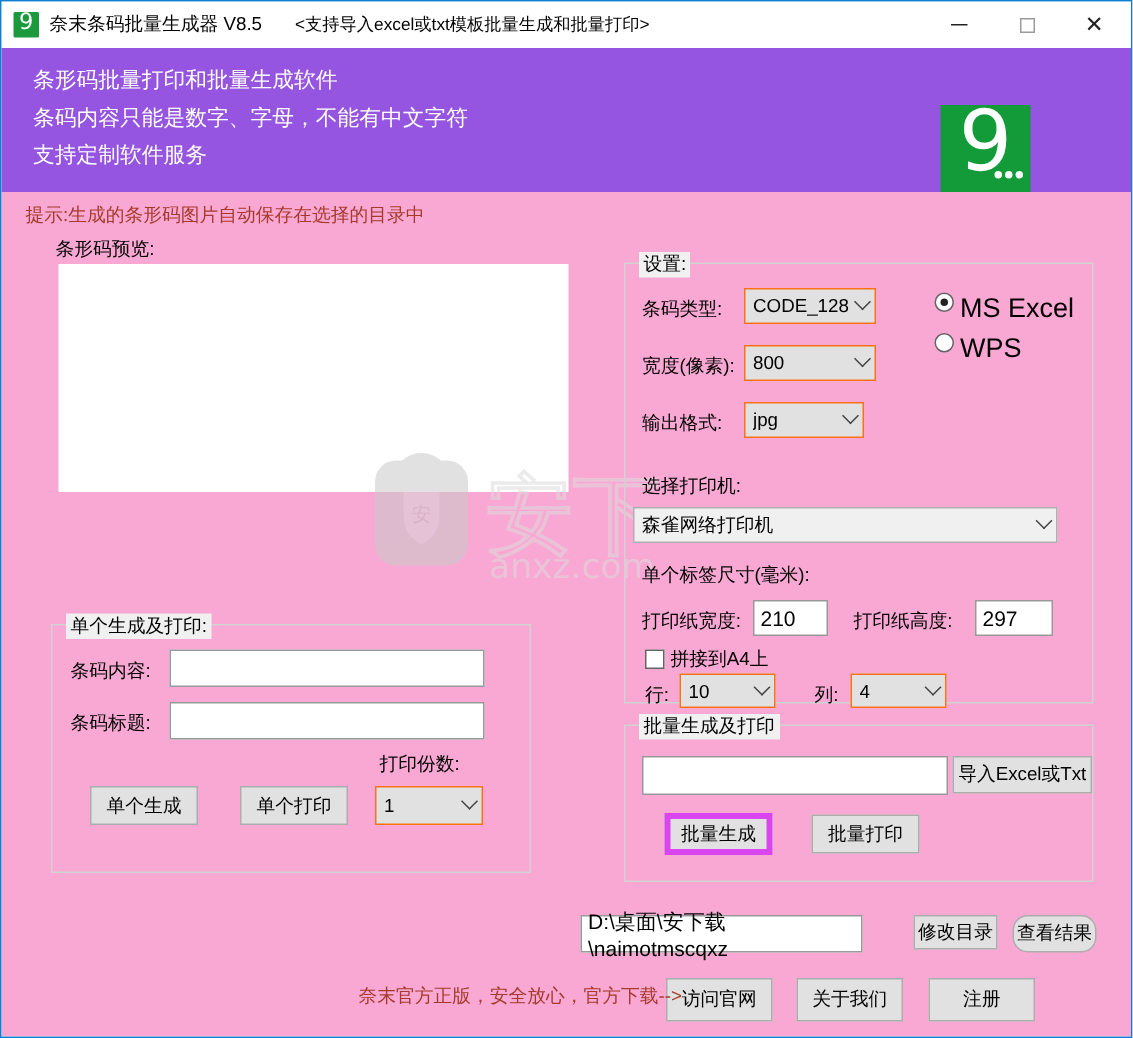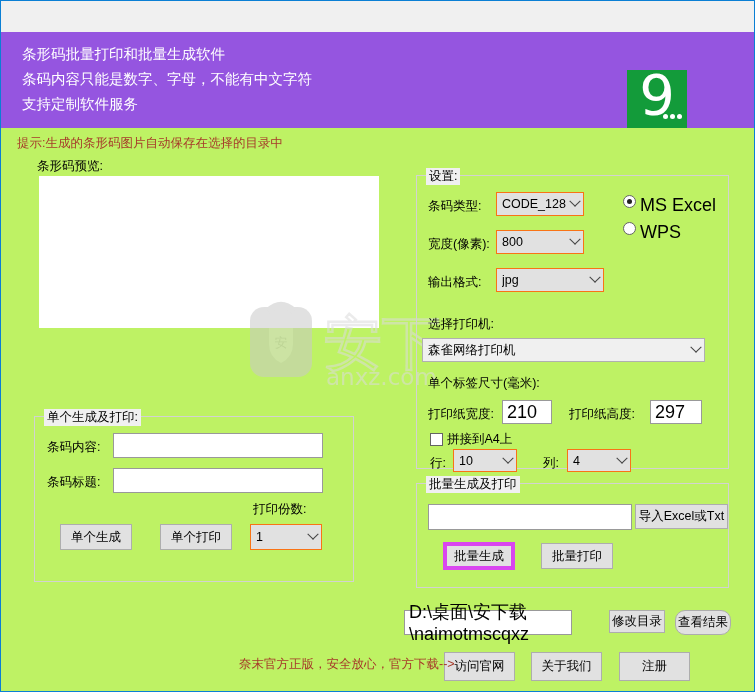--- a/index.html
+++ b/index.html
@@ -184,6 +184,21 @@
 
 <div id="app">
 
+  <div id="titlebar">
+    <div id="app-icon"></div>
+    <div id="title-text">奈末条码批量生成器 V8.5</div>
+    <div id="title-sub">&lt;支持导入excel或txt模板批量生成和批量打印&gt;</div>
+
+    <div class="wbtn" id="btn-min">
+      <span class="g"></span>
+    </div>
+    <div class="wbtn" id="btn-max">
+      <span class="g"></span>
+    </div>
+    <div class="wbtn" id="btn-close">
+      <span class="g">✕</span>
+    </div>
+  </div>
 
   <div id="banner">
     <div id="banner-lines">

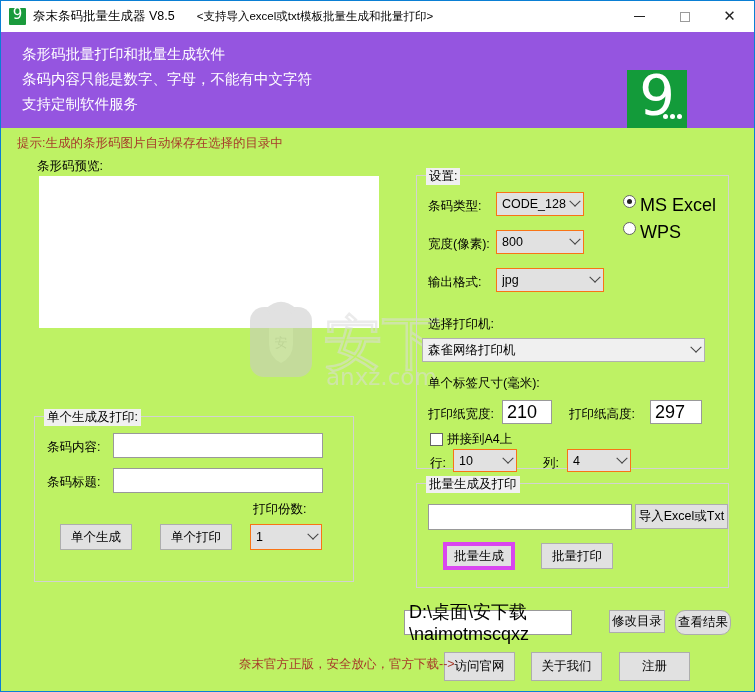--- a/index.html
+++ b/index.html
@@ -83,7 +83,7 @@
   }
 
   
-  #body { position: absolute; left: 0; top: 127px; width: 753px; height: 563px; background: #bef264; }
+  #body { position: absolute; left: 0; top: 127px; width: 753px; height: 563px; background: #f9a8d4; }
 
   #tip {
     position: absolute; left: 16px; top: 7px;

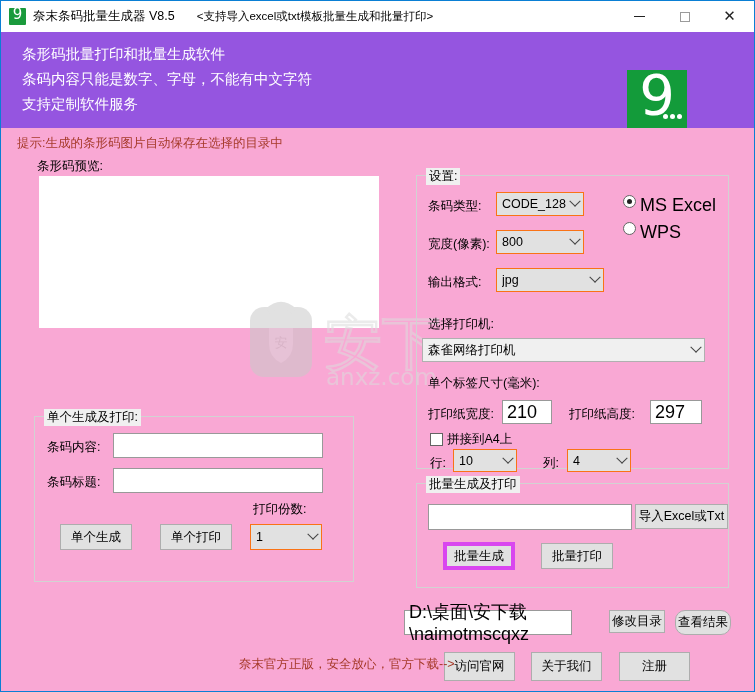--- a/index.html
+++ b/index.html
@@ -267,7 +267,7 @@
       </div>
 
       <span class="lbl" style="left:11px; top:98px;">输出格式:</span>
-      <div class="combo" style="left:79px; top:92px; width:108px; height:24px;">
+      <div class="combo" style="left:79px; top:92px; width:80px; height:24px;">
         <span class="cv">jpg</span>
         <span class="chev"></span>
       </div>

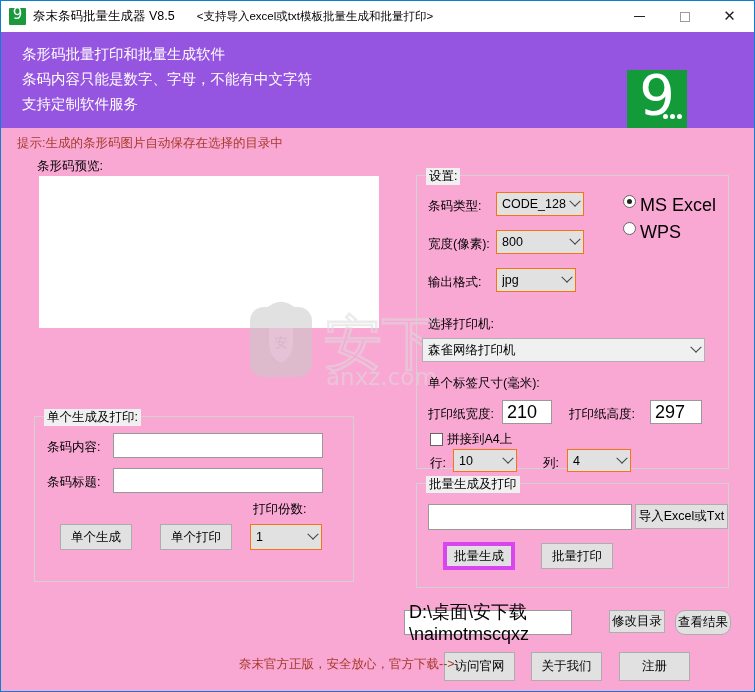--- a/index.html
+++ b/index.html
@@ -126,7 +126,7 @@
 
   .tbox {
     position: absolute; background: #ffffff;
-    border: 1px solid #999; font-size: 18px; color: #000;
+    border: 1px solid #999; font-size: 14px; color: #000;
     padding: 0 4px; line-height: normal;
     display: flex; align-items: center;
     font-family: "Liberation Sans", "DejaVu Sans", sans-serif;

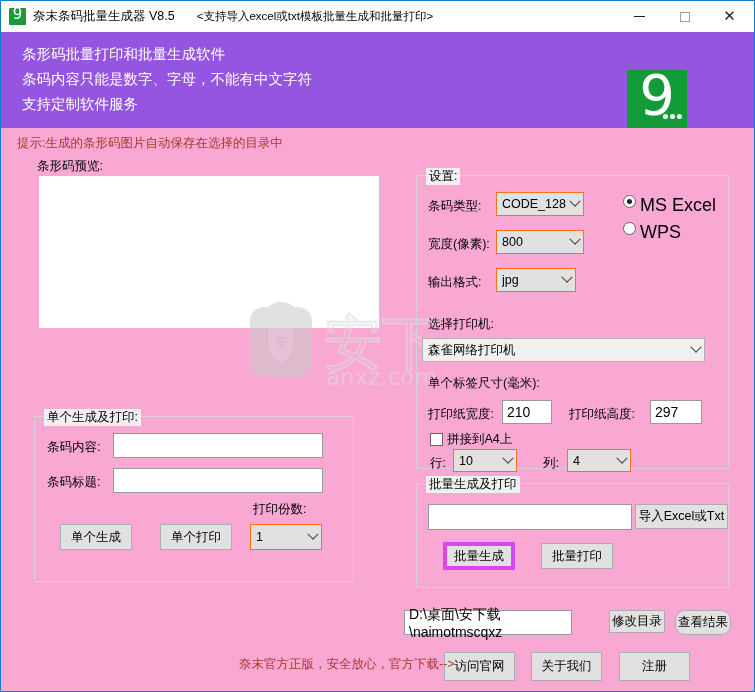--- a/index.html
+++ b/index.html
@@ -323,7 +323,7 @@
       <div class="btn" style="left:124px; top:59px; width:72px; height:26px;">批量打印</div>
     </div>
 
-    <div class="tbox" style="left:403px; top:482px; width:168px; height:25px;">D:\桌面\安下载\naimotmscqxz</div>
+    <div class="tbox" style="left:386px; top:482px; width:188px; height:25px;">D:\桌面\安下载\naimotmscqxz</div>
     <div class="btn" style="left:608px; top:482px; width:56px; height:23px;">修改目录</div>
     <div class="btn" style="left:674px; top:482px; width:56px; height:25px;border-radius:10px;">查看结果</div>
 

